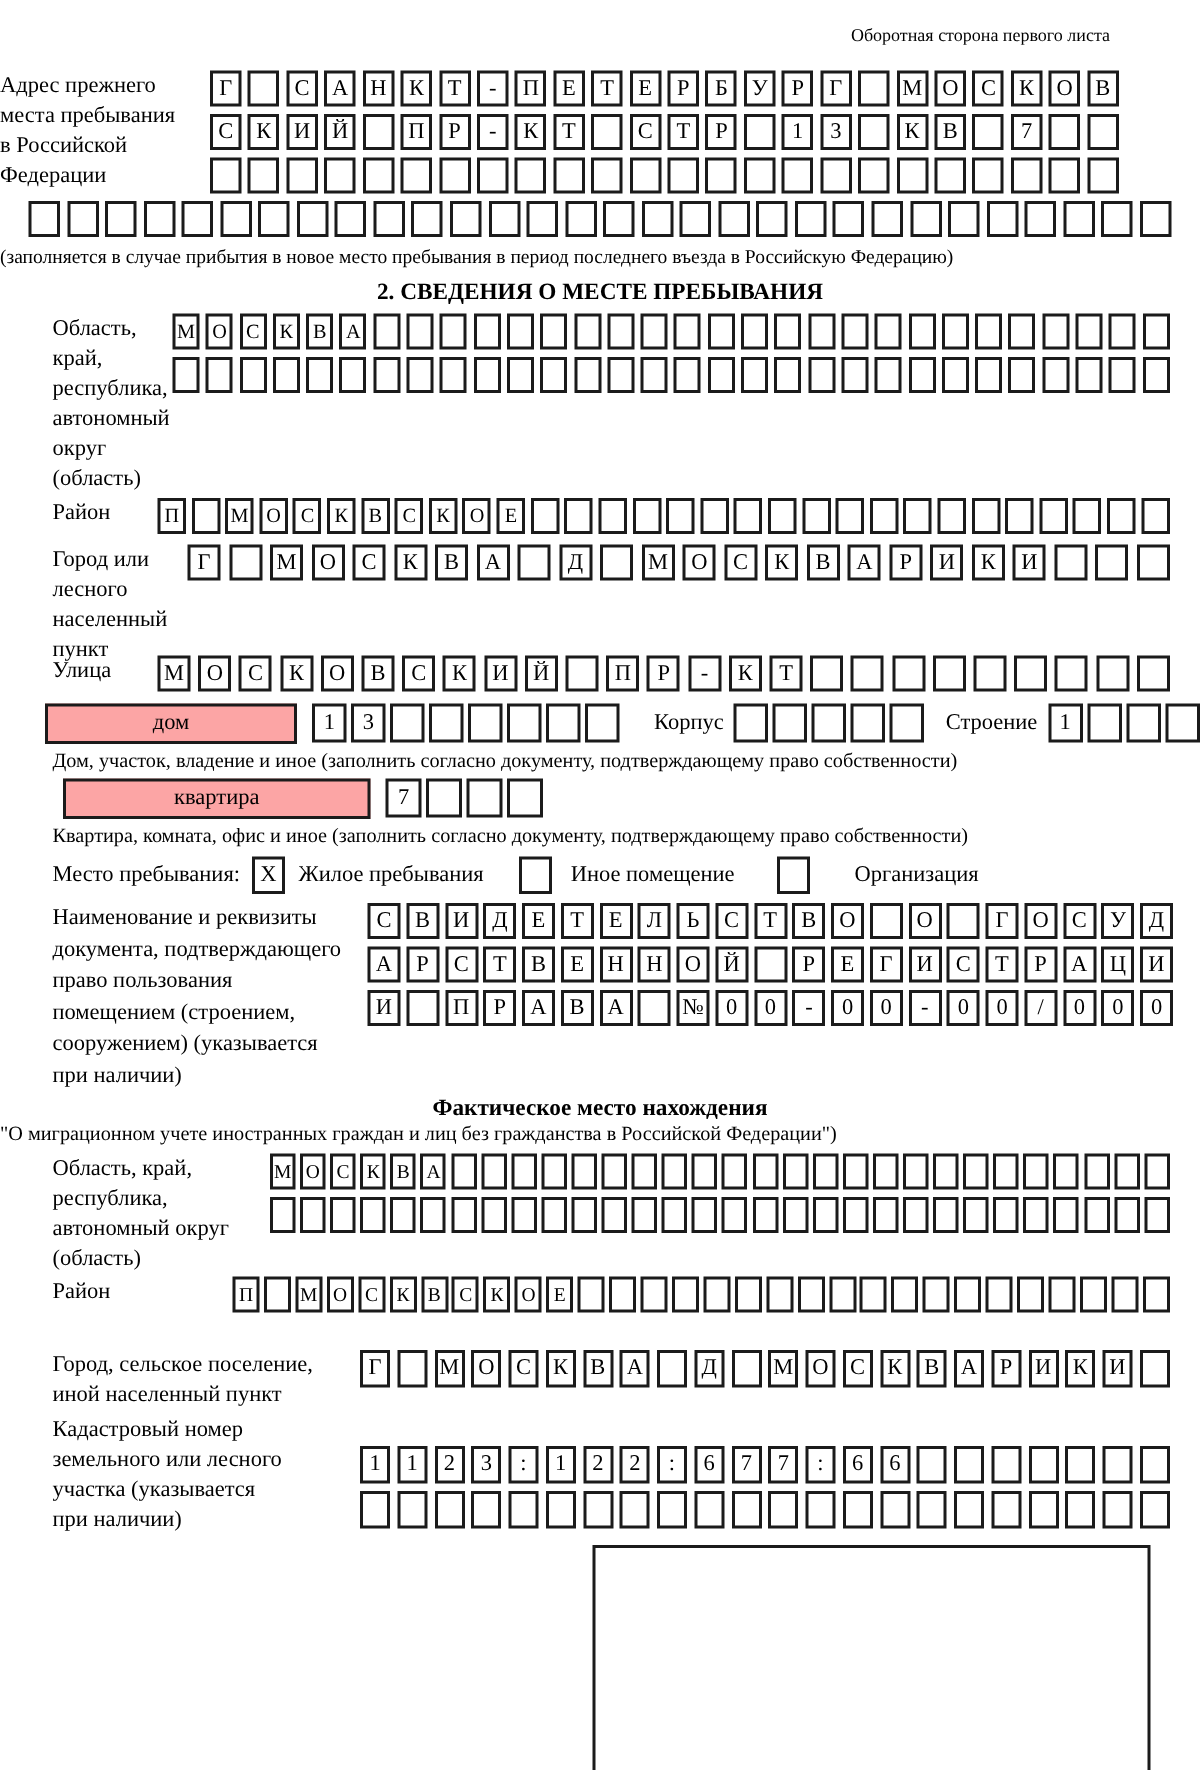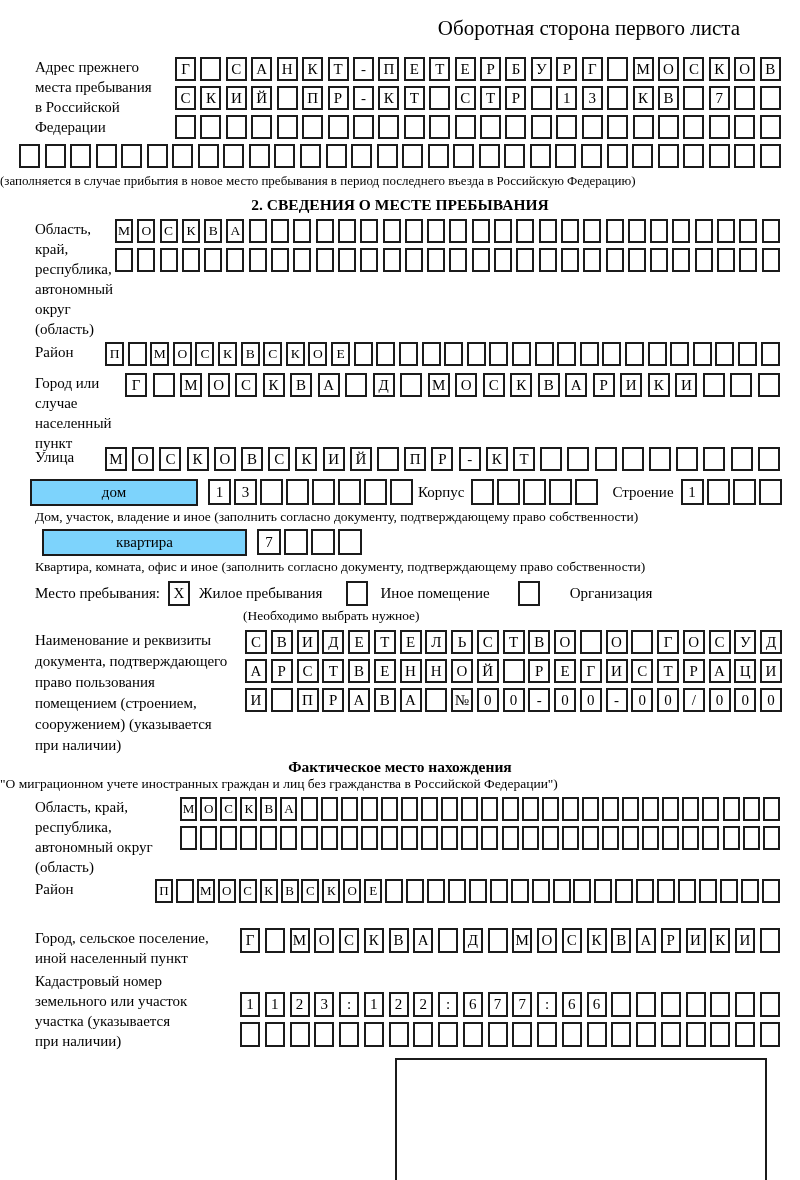--- a/index.html
+++ b/index.html
@@ -5,7 +5,7 @@
   html,body{margin:0;padding:0;background:#fff;}
   .page{width:800px;height:1180px;position:relative;overflow:hidden;background:#fff;
         font-family:"Liberation Serif",serif;color:#000;}
-  .hdr{text-align:right;padding:16px 60px 0 0;font-size:21px;}
+  .hdr{text-align:right;padding:16px 60px 0 0;font-size:12px;}
   .lbl{white-space:pre-line;font-size:15px;line-height:1.34;}
   .flexrow{display:flex;align-items:flex-start;}
   .cbrow{display:flex;justify-content:space-between;margin-bottom:5px;}

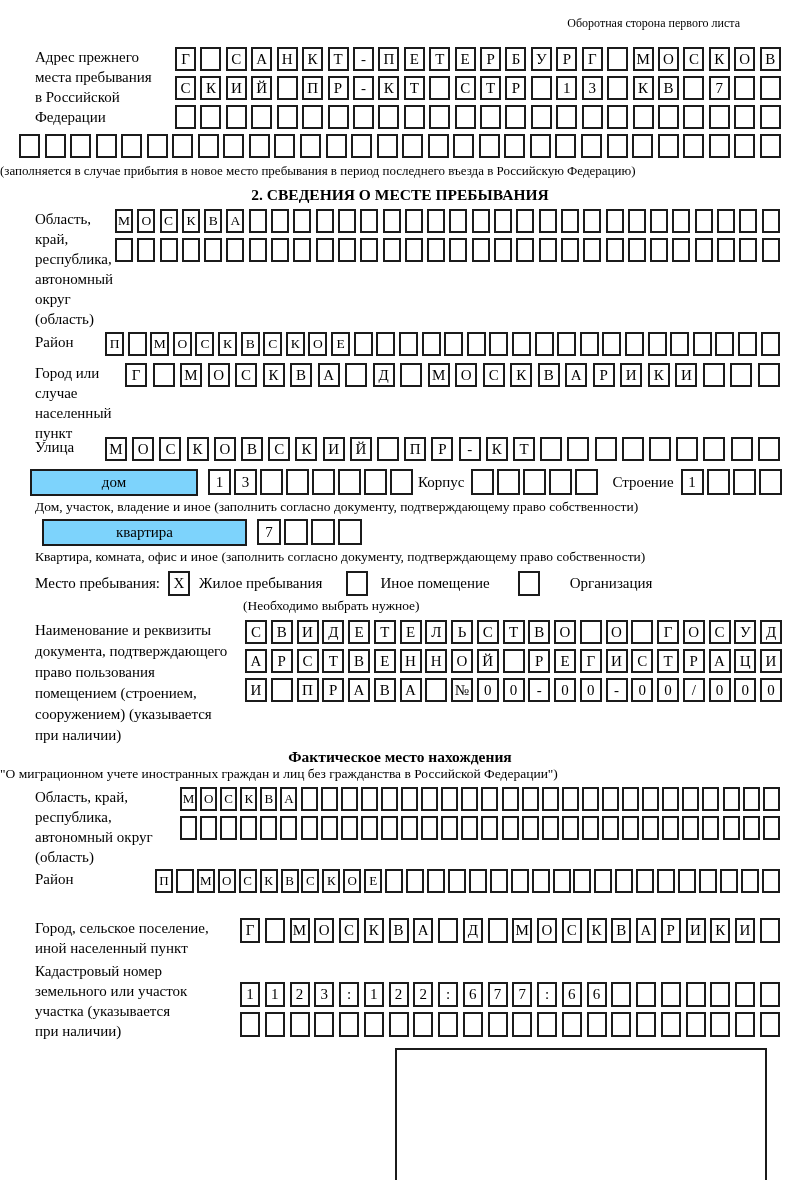--- a/index.html
+++ b/index.html
@@ -30,7 +30,7 @@
 
   <div class="hdr">Оборотная сторона первого листа</div>
 
-  <div class="flexrow" style="padding-left:35px;margin-top:16px;">
+  <div class="flexrow" style="margin-top:16px;">
     <div class="lbl" style="width:140px;">Адрес прежнего
 места пребывания
 в Российской

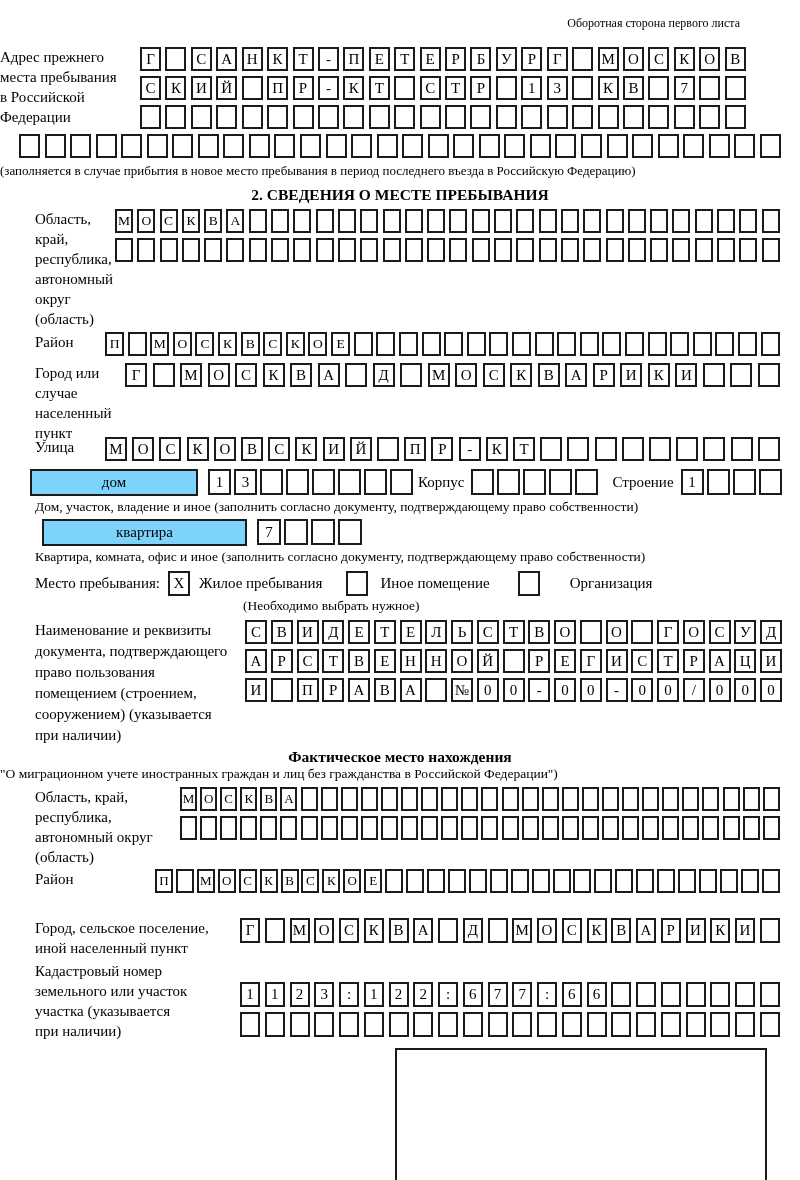--- a/index.html
+++ b/index.html
@@ -262,7 +262,7 @@
   </div>
 
   <div class="flexrow" style="padding-left:35px;margin-top:2px;">
-    <div class="lbl" style="width:90px;">Город или случае
+    <div class="lbl" style="width:90px;">Город или лесного
 населенный пункт</div>
     <div class="cbrow" style="width:655px;--bw:22px;">
         <div class="cb">Г</div>

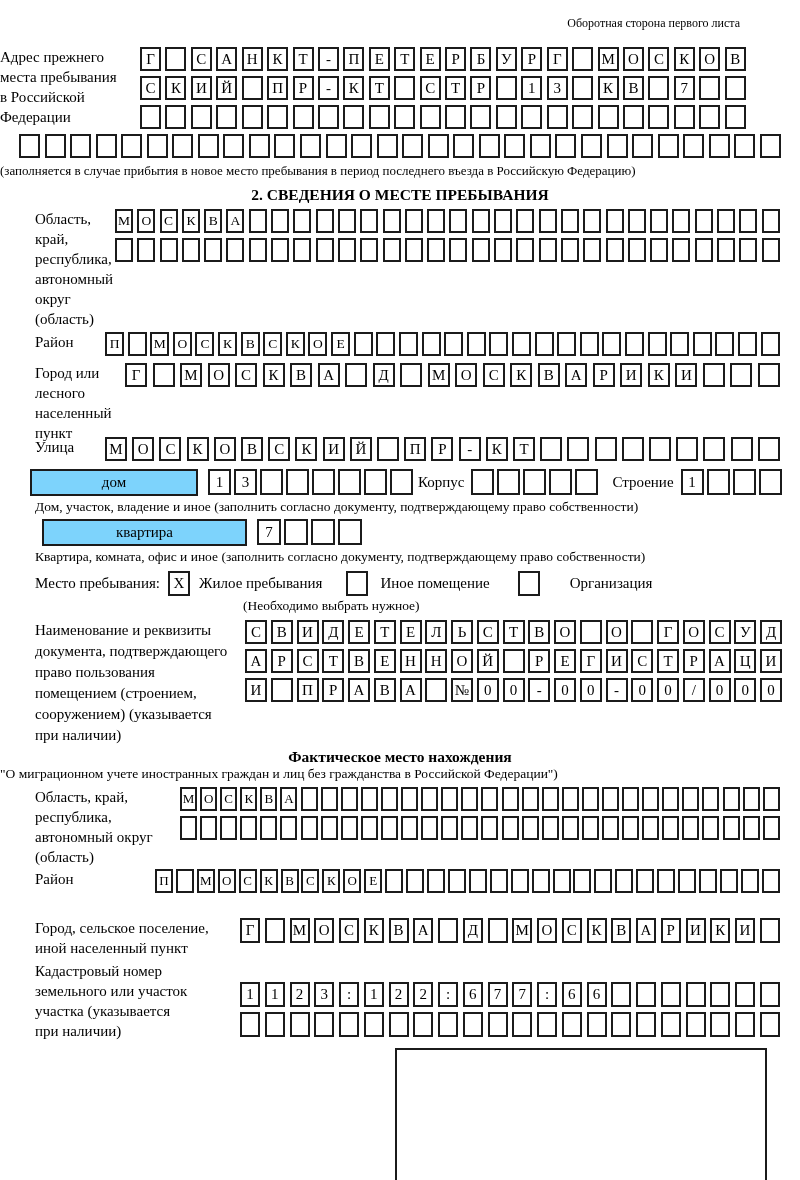--- a/index.html
+++ b/index.html
@@ -14,7 +14,7 @@
       font-size:var(--fs,15px);flex:0 0 auto;background:#fff;}
   .inlinebxs{display:flex;gap:3px;}
   .widebox{border:2px solid #1b1b1b;box-sizing:border-box;text-align:center;
-           font-size:15px;height:27px;line-height:23px;background:#7dd3fc;}
+           font-size:15px;height:27px;line-height:23px;background:#fca5a5;}
   .note{font-size:13px;}
   .center{text-align:left;}
   .sectitle{text-align:center;font-weight:bold;font-size:15.5px;}

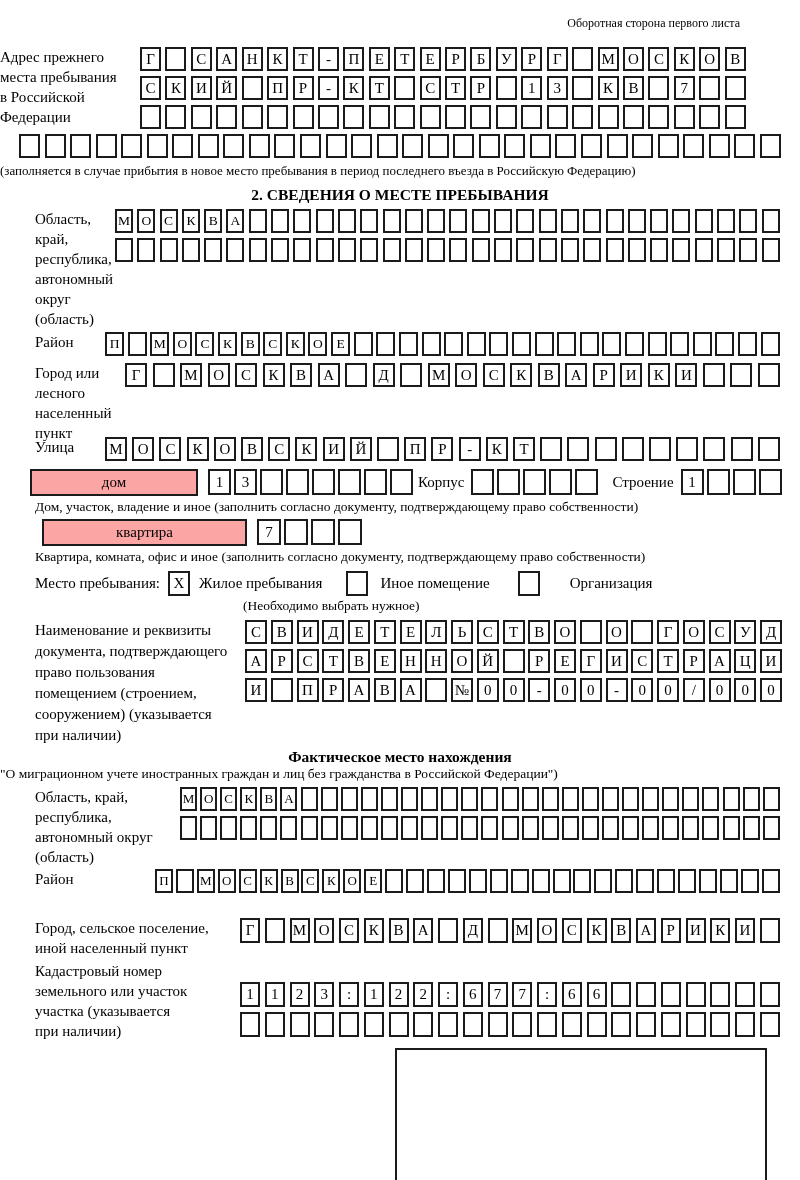--- a/index.html
+++ b/index.html
@@ -335,7 +335,7 @@
         <div class="cb"></div>
         <div class="cb"></div>
       </div>
-    <div class="lbl" style="margin:0 7px 0 5px;">Корпус</div>
+    <div class="lbl" style="margin:0 7px 0 23px;">Корпус</div>
     <div class="inlinebxs" style="--bw:23px;--bh:26px;">
         <div class="cb"></div>
         <div class="cb"></div>

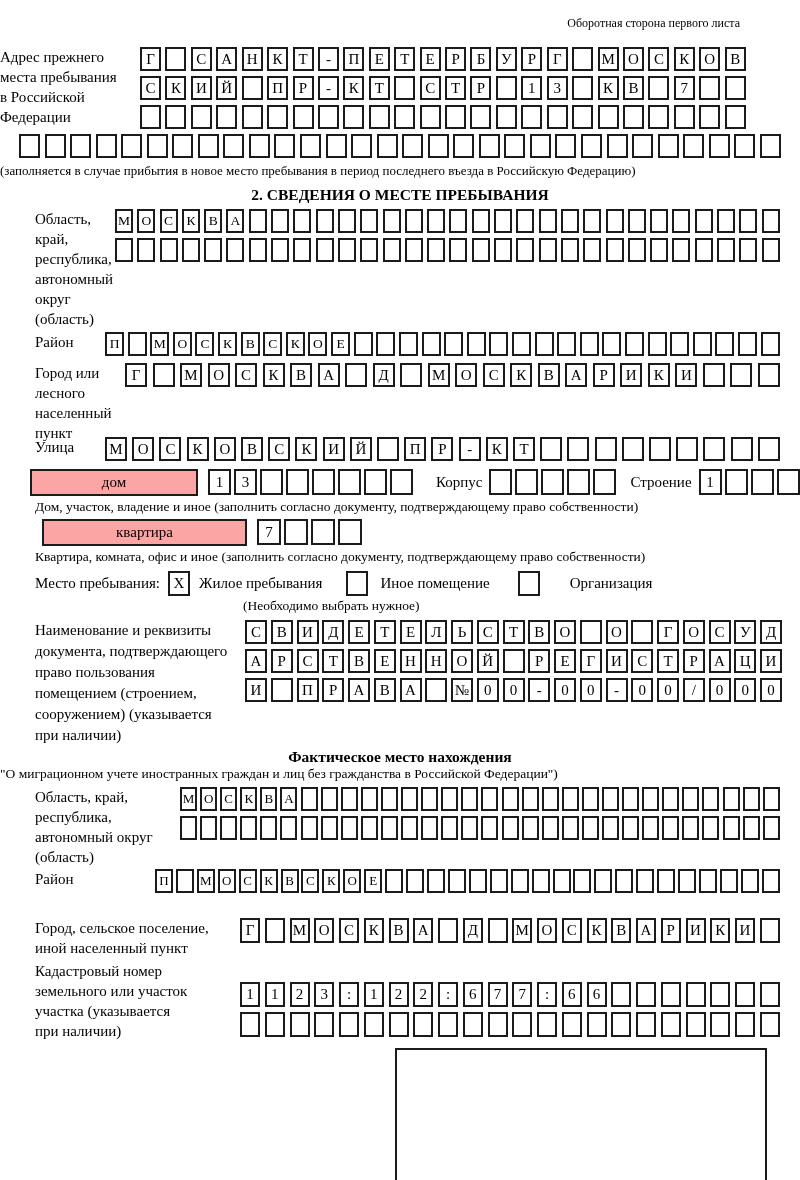--- a/index.html
+++ b/index.html
@@ -373,7 +373,6 @@
     <div class="chk" style="margin-left:28px;"></div>
     <div class="lbl" style="margin-left:30px;">Организация</div>
   </div>
-  <div class="note" style="margin:2px 0 0 243px;font-size:13.5px;">(Необходимо выбрать нужное)</div>
 
   <div class="flexrow" style="padding-left:35px;margin-top:6px;">
     <div class="lbl" style="width:210px;line-height:1.4;">Наименование и реквизиты

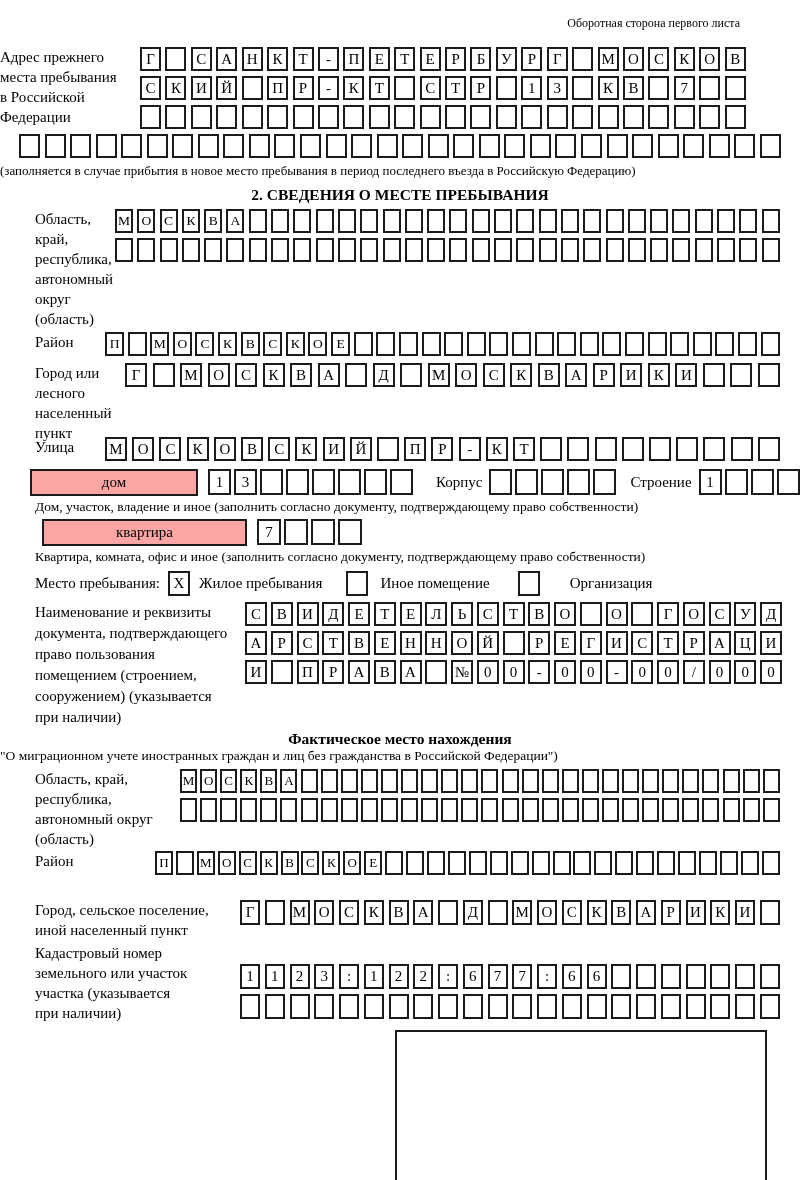--- a/index.html
+++ b/index.html
@@ -597,7 +597,7 @@
 
   <div class="flexrow" style="padding-left:35px;margin-top:2px;">
     <div class="lbl" style="width:205px;">Кадастровый номер
-земельного или участок
+земельного или лесного
 участка (указывается
 при наличии)</div>
     <div style="width:540px;">

